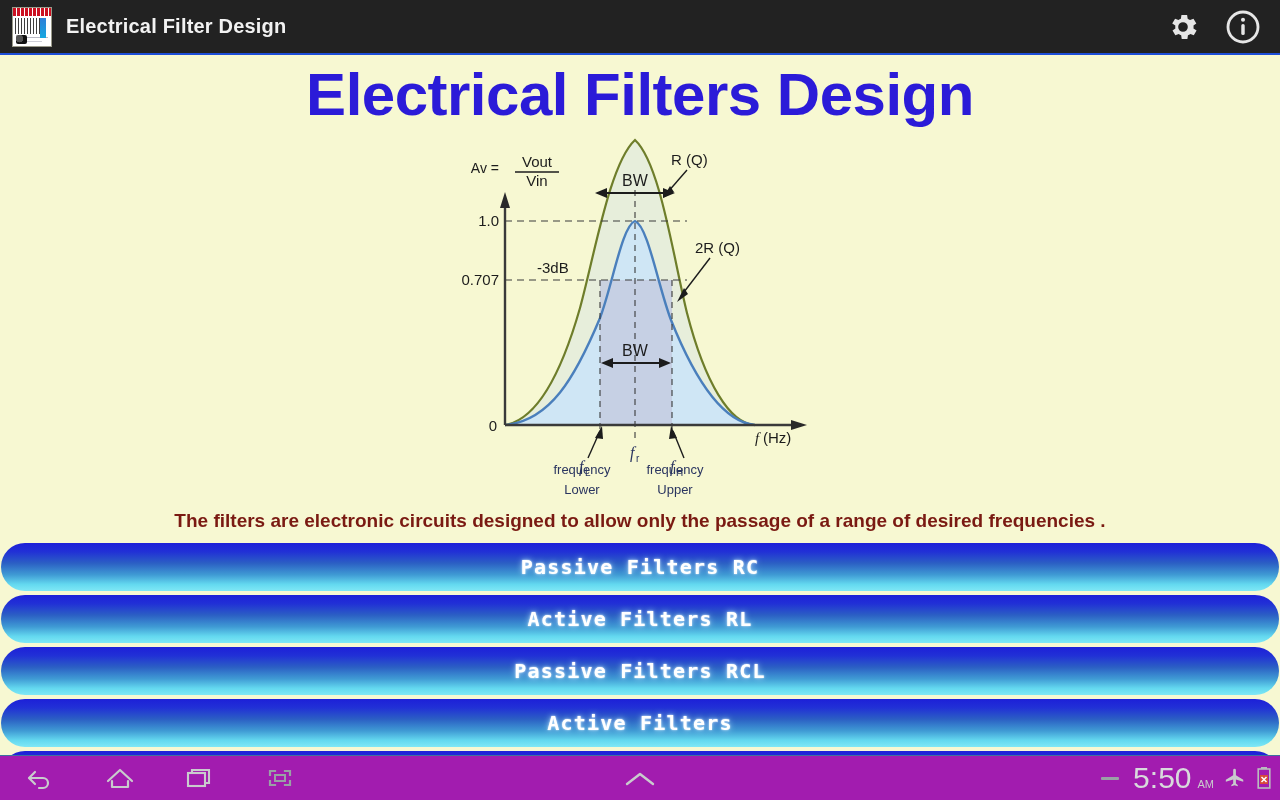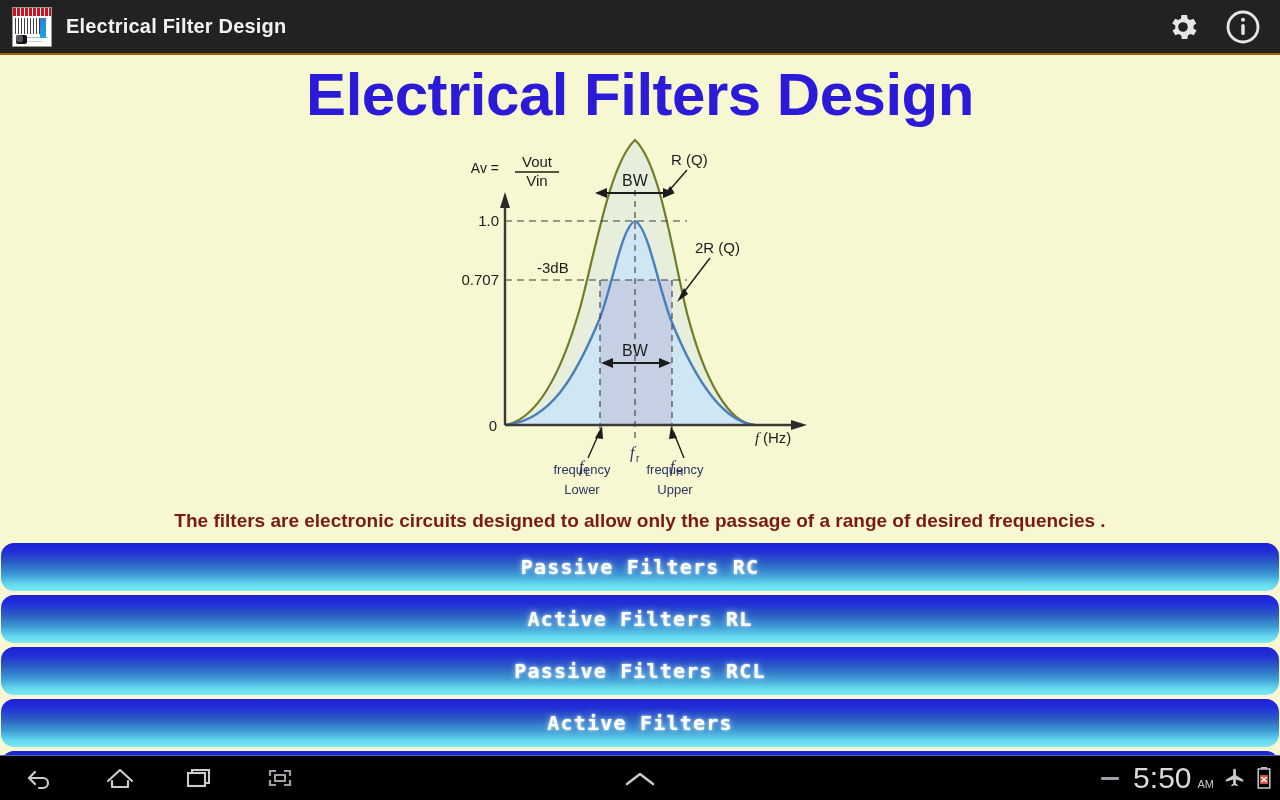--- a/index.html
+++ b/index.html
@@ -15,7 +15,7 @@
   #titlebar {
     position: absolute; left: 0; top: 0; width: 1280px; height: 55px;
     background: #222222;
-    border-bottom: 2px solid #a16207;
+    border-bottom: 2px solid #1d4ed8;
     display: flex; align-items: center;
   }
   #app-icon {

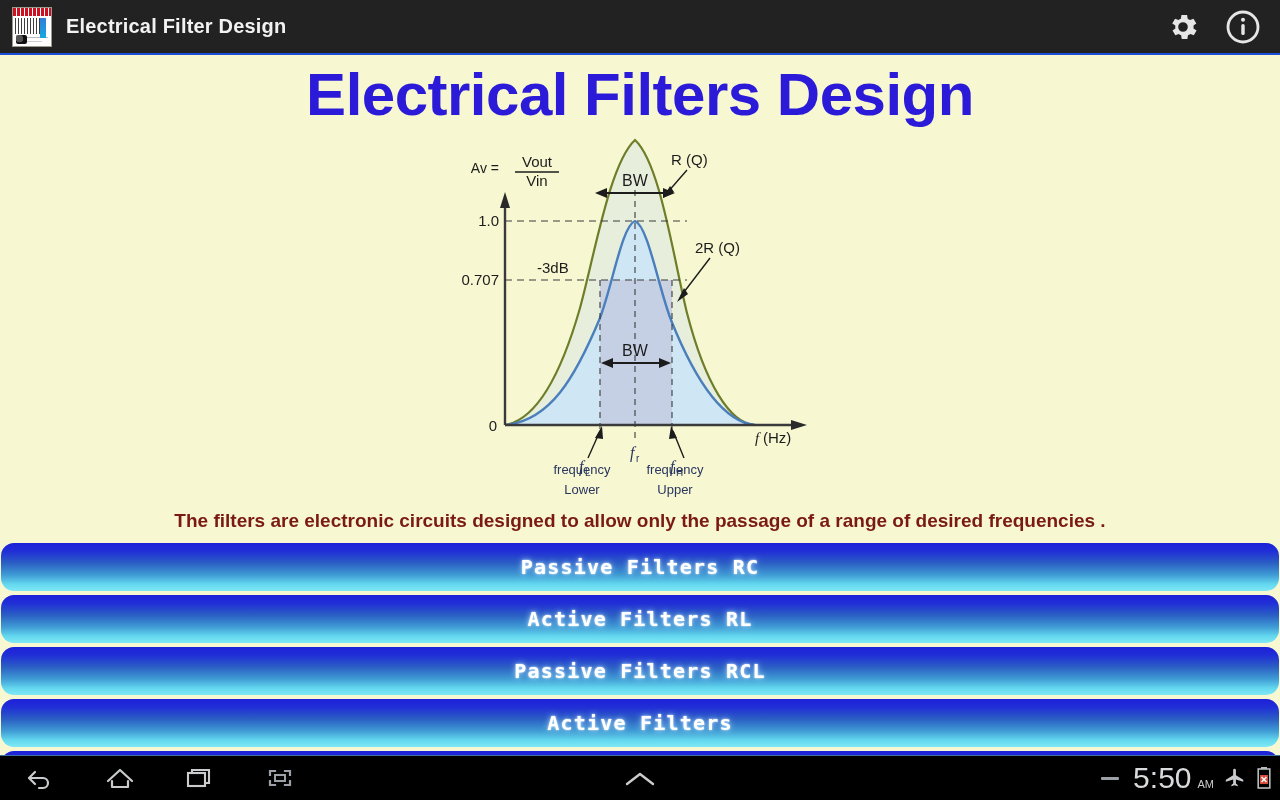--- a/index.html
+++ b/index.html
@@ -86,7 +86,7 @@
     position: relative;
     display: block;
     width: 1278px; height: 48px; margin: 0 auto 4px auto;
-    border-radius: 13px;
+    border-radius: 24px;
     background: linear-gradient(180deg,
         #1d20d8 0%, #2130d6 18%, #2b5fc4 42%,
         #3f9ad4 66%, #63d8ef 86%, #7fe8f6 100%);

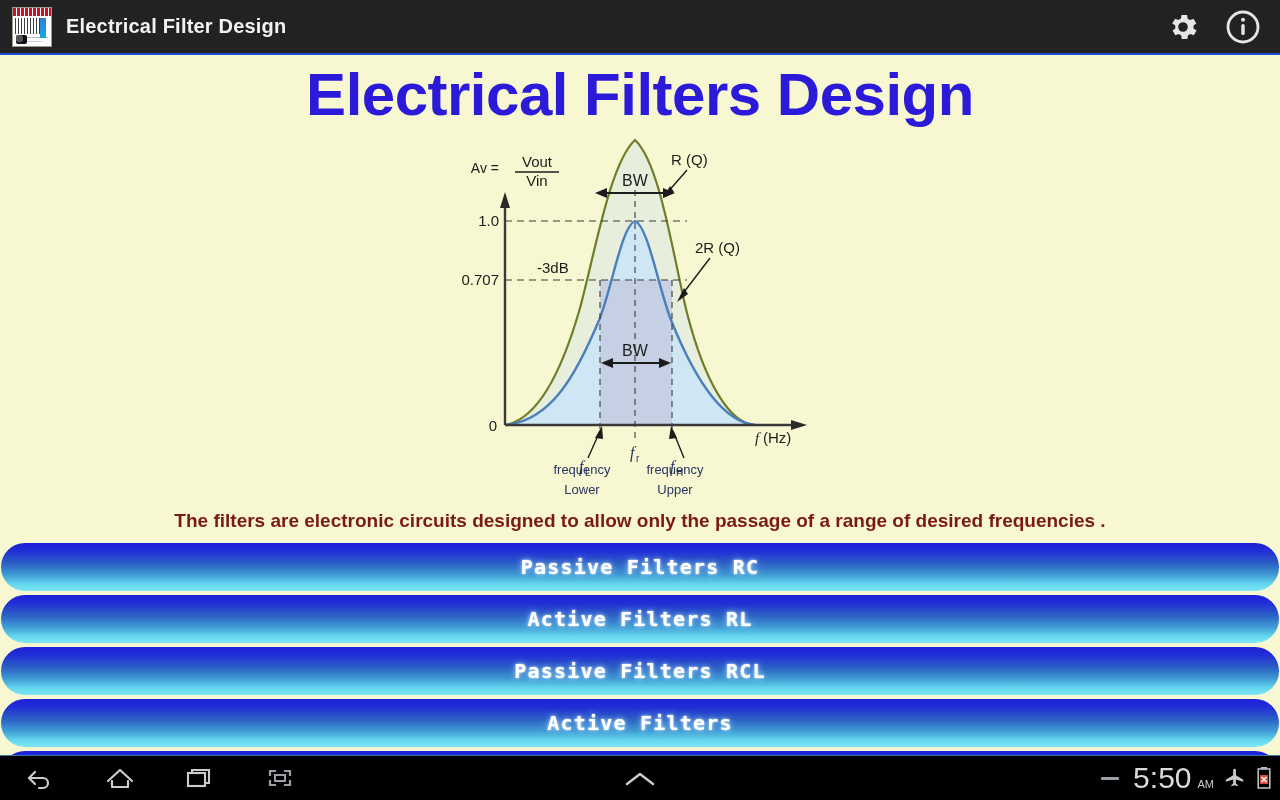--- a/index.html
+++ b/index.html
@@ -102,7 +102,7 @@
   
   #navbar {
     position: absolute; left: 0; top: 755px; width: 1280px; height: 45px;
-    background: #000000;
+    background: #a21caf;
     border-top: 1px solid #3d6fa0;
     display: flex; align-items: center;
   }

